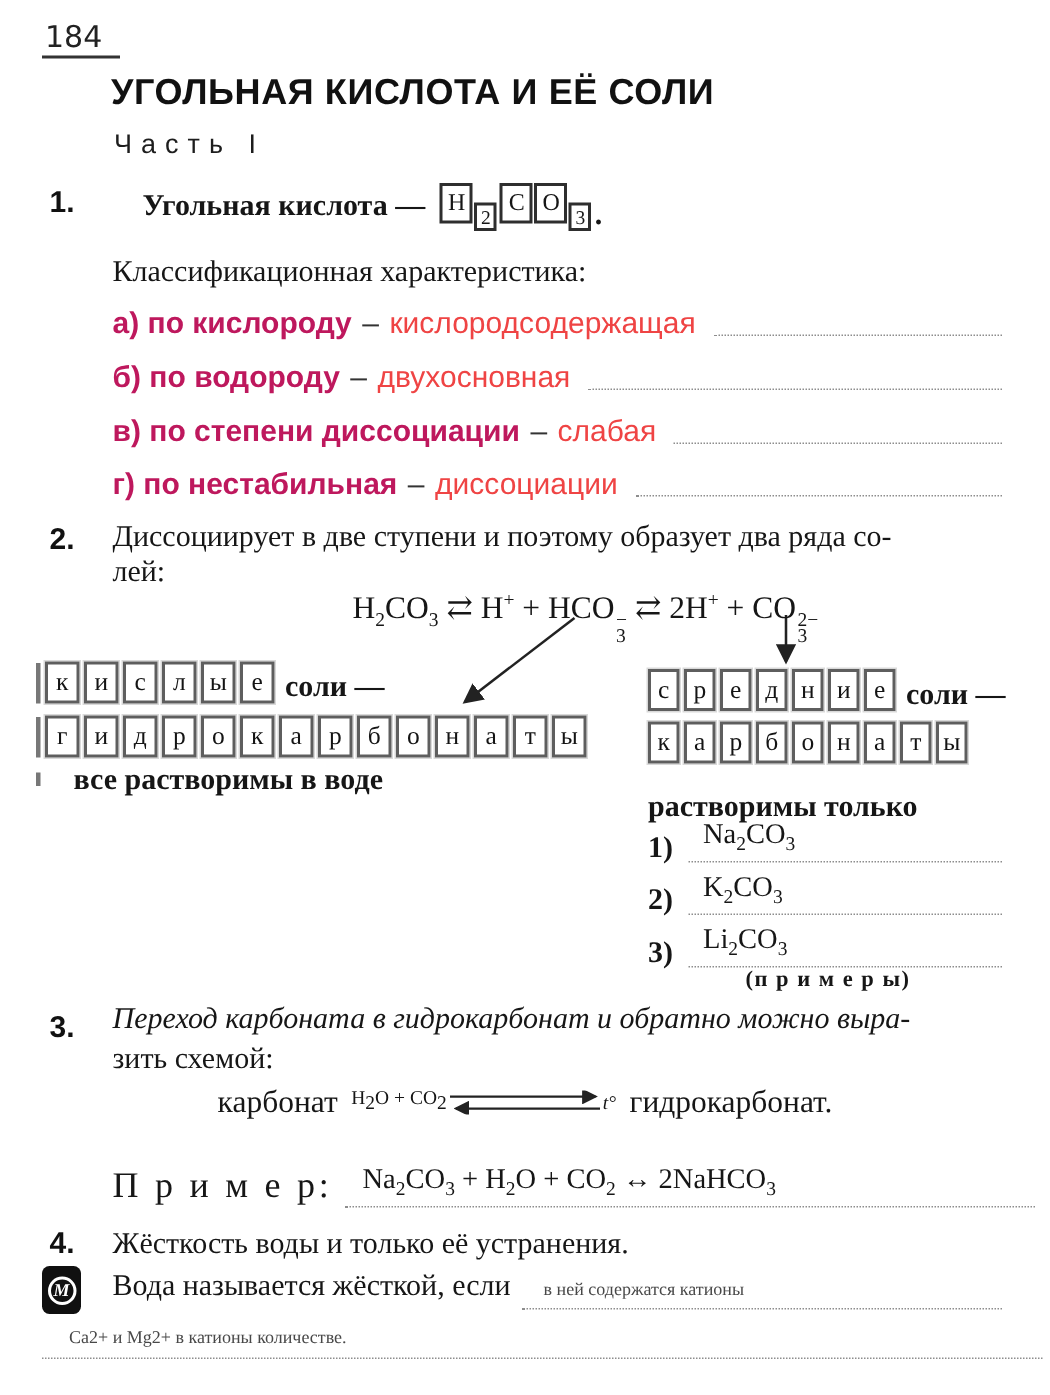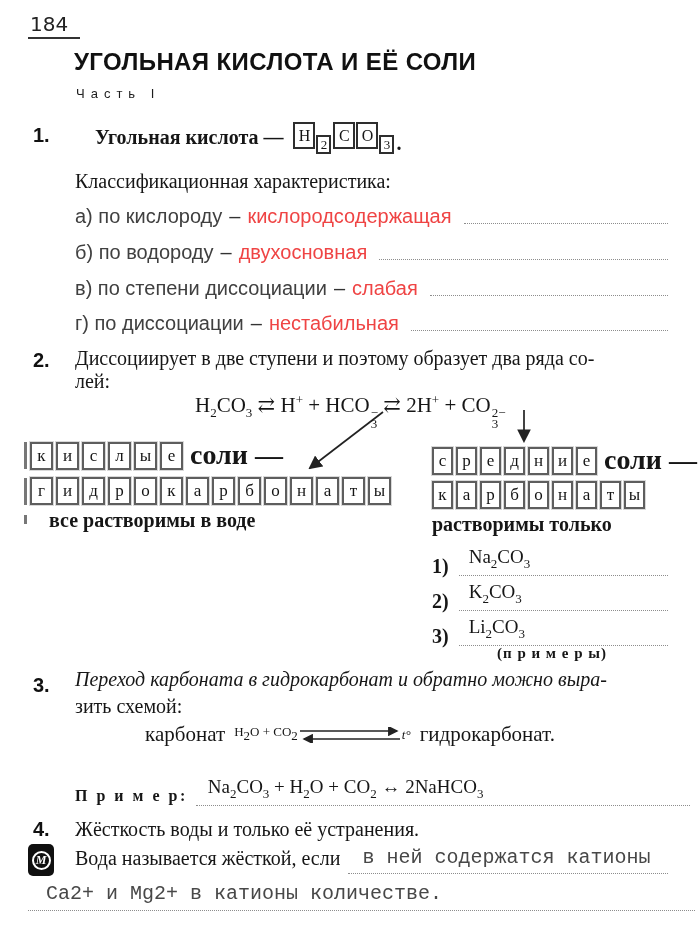--- a/index.html
+++ b/index.html
@@ -14,7 +14,7 @@
   .title{left:74px;top:48px;font-family:"Liberation Sans","DejaVu Sans",sans-serif;
          font-weight:bold;font-size:24px;letter-spacing:0.4px;color:#111;}
   .subtitle{left:76px;top:86px;font-family:"Liberation Sans","DejaVu Sans",sans-serif;
-            font-size:13px;letter-spacing:6px;color:#1d1d1d;}
+            font-size:18px;letter-spacing:6px;color:#1d1d1d;}
   
   .num{font-family:"Liberation Sans","DejaVu Sans",sans-serif;font-weight:bold;font-size:20px;color:#111;}
   

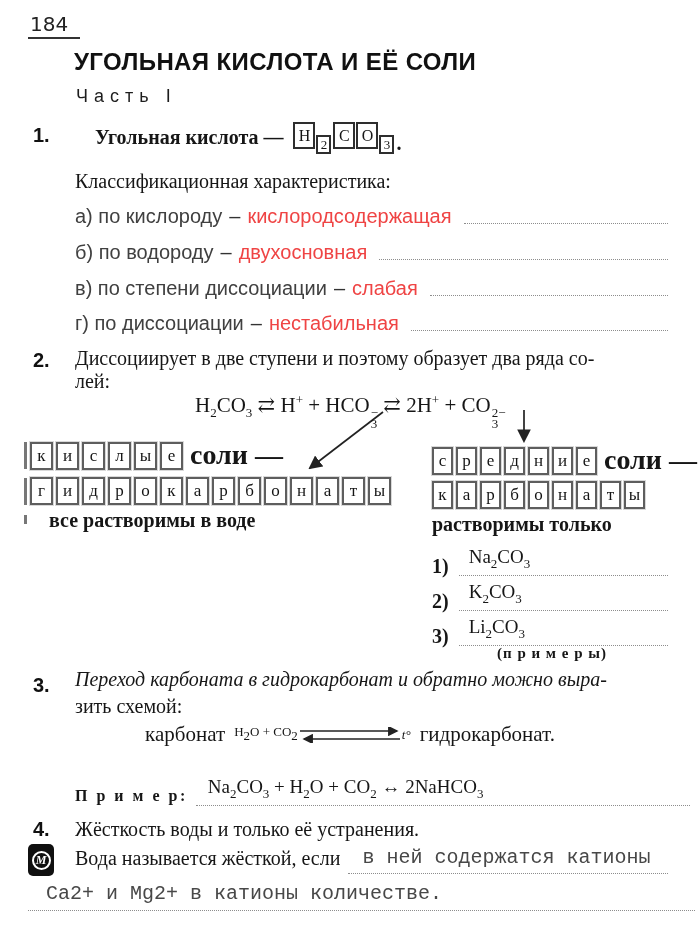--- a/index.html
+++ b/index.html
@@ -30,7 +30,7 @@
   
   .clsrow{left:75px;width:593px;display:flex;align-items:baseline;
           font-family:"Liberation Sans","DejaVu Sans",sans-serif;font-size:20px;}
-  .clslabel{font-weight:normal;color:#404040;}
+  .clslabel{font-weight:bold;color:#be185d;}
   .clssep{margin:0 7px;color:#333;}
   .clsans{color:#ef4444;}
   .dots{flex:1;border-bottom:1.6px dotted #8d8d8d;align-self:flex-end;margin:0 0 4px 12px;min-width:20px;}

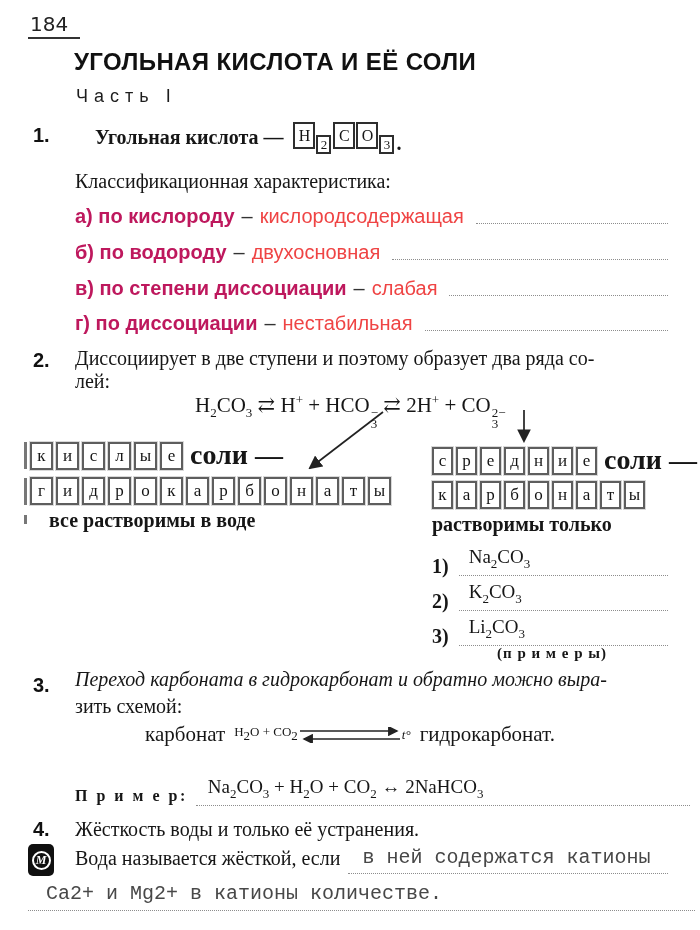--- a/index.html
+++ b/index.html
@@ -137,7 +137,7 @@
   <span class="dots"></span>
 </div>
 <div class="abs clsrow" style="top:312px;">
-  <span class="clslabel">г) по диссоциации</span>
+  <span class="clslabel">г) по нестабильная</span>
   <span class="clssep">–</span>
   <span class="clsans">нестабильная</span>
   <span class="dots"></span>

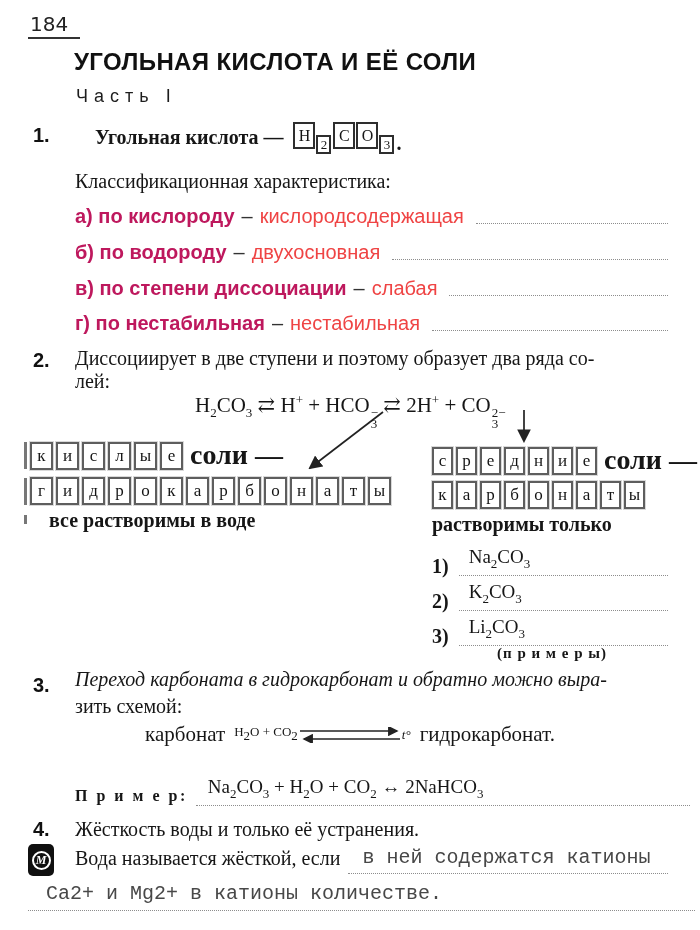--- a/index.html
+++ b/index.html
@@ -139,7 +139,7 @@
 <div class="abs clsrow" style="top:312px;">
   <span class="clslabel">г) по нестабильная</span>
   <span class="clssep">–</span>
-  <span class="clsans">нестабильная</span>
+  <span class="clsans">диссоциации</span>
   <span class="dots"></span>
 </div>
 

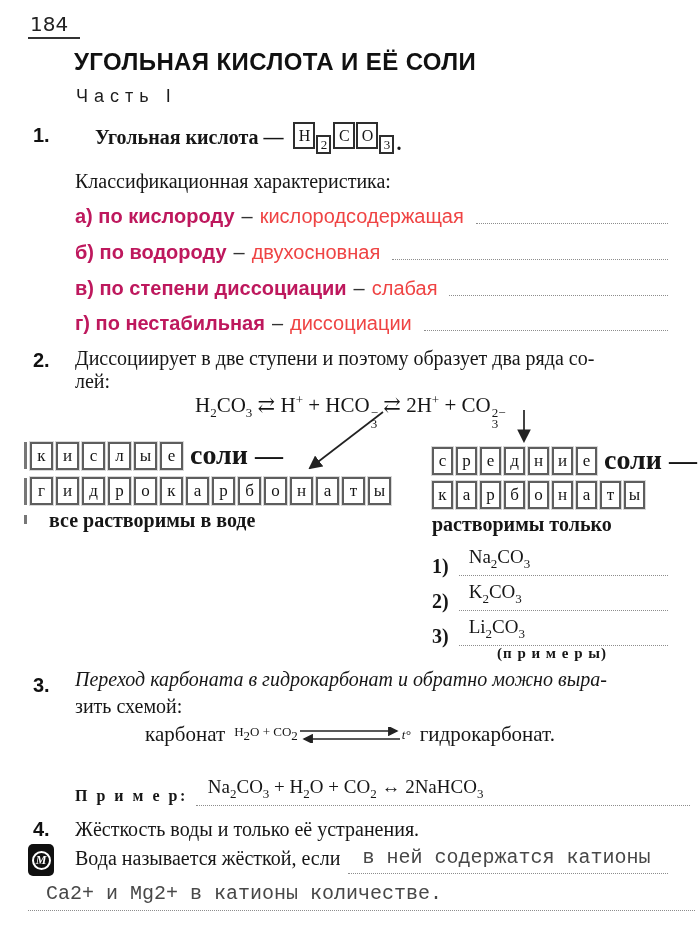--- a/index.html
+++ b/index.html
@@ -35,7 +35,7 @@
   .clsans{color:#ef4444;}
   .dots{flex:1;border-bottom:1.6px dotted #8d8d8d;align-self:flex-end;margin:0 0 4px 12px;min-width:20px;}
   
-  .eq{font-size:21px;white-space:nowrap;}
+  .eq{font-size:21px;white-space:nowrap;margin-left:40px;}
   sub{font-size:13px;}
   sup{font-size:13px;}
   .stk{display:inline-flex;flex-direction:column;line-height:0.78;vertical-align:-0.42em;

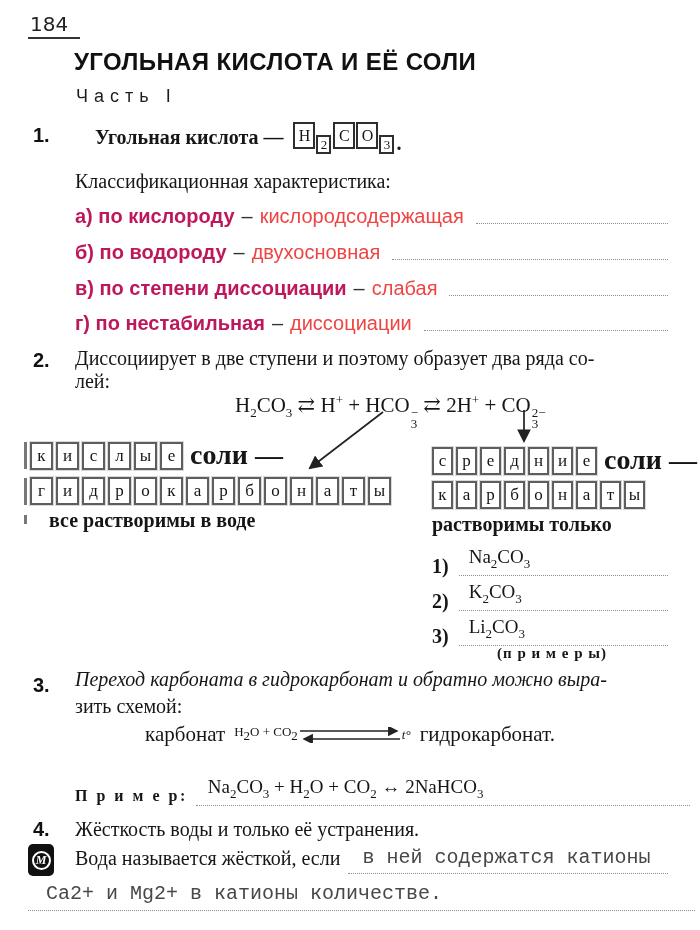--- a/index.html
+++ b/index.html
@@ -47,7 +47,7 @@
         align-items:center;justify-content:center;font-size:17px;color:#141414;background:#fff;
         box-shadow:0 0 0 1px #d9d9d9;}
   .boxes-sm .lbox{width:21px;}
-  .suffix{font-weight:bold;font-size:28px;margin-left:7px;line-height:1;padding-bottom:1px;white-space:nowrap;}
+  .suffix{font-weight:bold;font-size:20px;margin-left:7px;line-height:1;padding-bottom:1px;white-space:nowrap;}
   .cap{font-weight:bold;font-size:20px;}
   .cut{position:absolute;left:24px;width:3px;background:#777;}
   

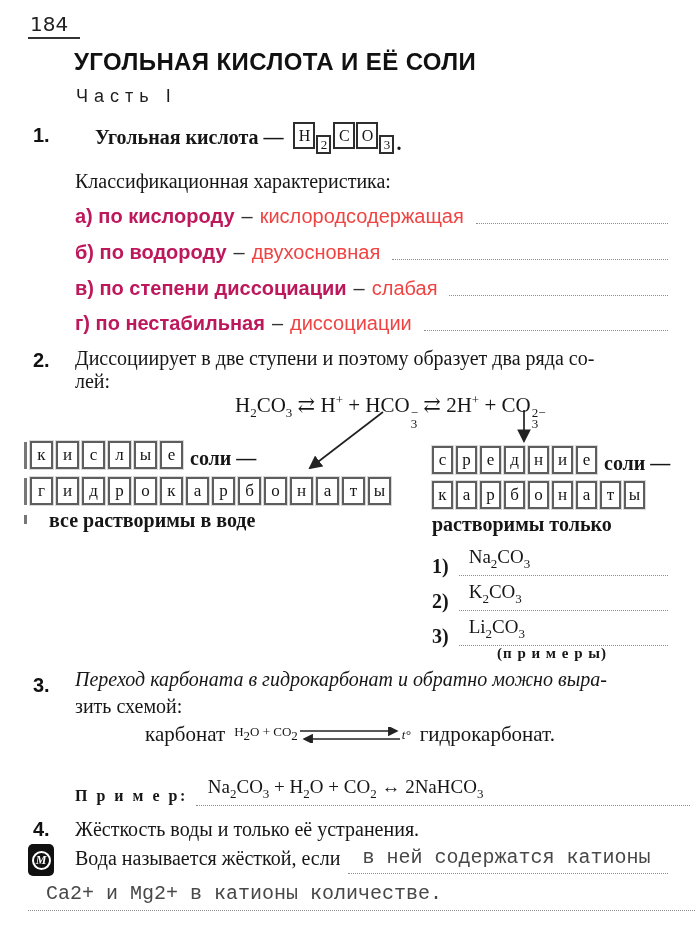--- a/index.html
+++ b/index.html
@@ -214,7 +214,7 @@
       <span class="lbox">ы</span>
     </span>
 </div>
-<div class="abs cap" style="left:432px;top:513px;">растворимы только</div>
+<div class="abs cap" style="left:432px;top:527px;">растворимы только</div>
 
 <div class="abs exrow" style="left:432px;top:546px;width:236px;">
   <span class="exlabel">1)</span>

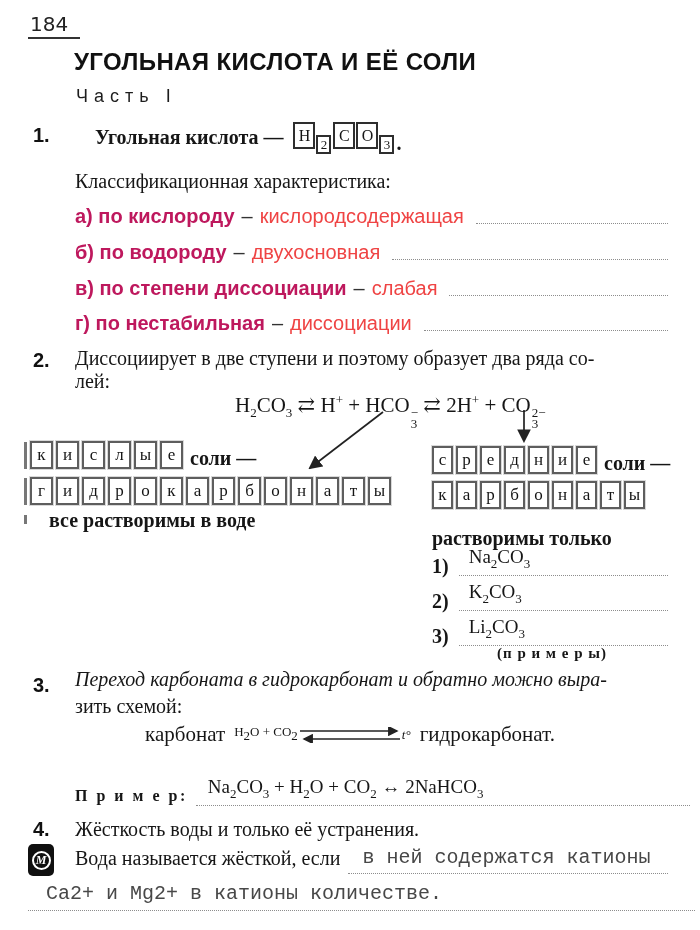--- a/index.html
+++ b/index.html
@@ -64,7 +64,7 @@
   .rxn-bot{font-size:13px;font-style:italic;margin-top:0;}
   
   .primer{left:75px;top:776px;width:615px;display:flex;align-items:flex-end;}
-  .primerlabel{font-weight:bold;font-size:16px;letter-spacing:2.5px;line-height:1;padding-bottom:2px;white-space:nowrap;}
+  .primerlabel{font-weight:normal;font-size:24px;letter-spacing:2.5px;line-height:1;padding-bottom:2px;white-space:nowrap;}
   .primerfill{flex:1;margin-left:8px;border-bottom:1.6px dotted #8d8d8d;padding:0 0 3px 12px;}
   .primerformula{font-size:19px;}
   

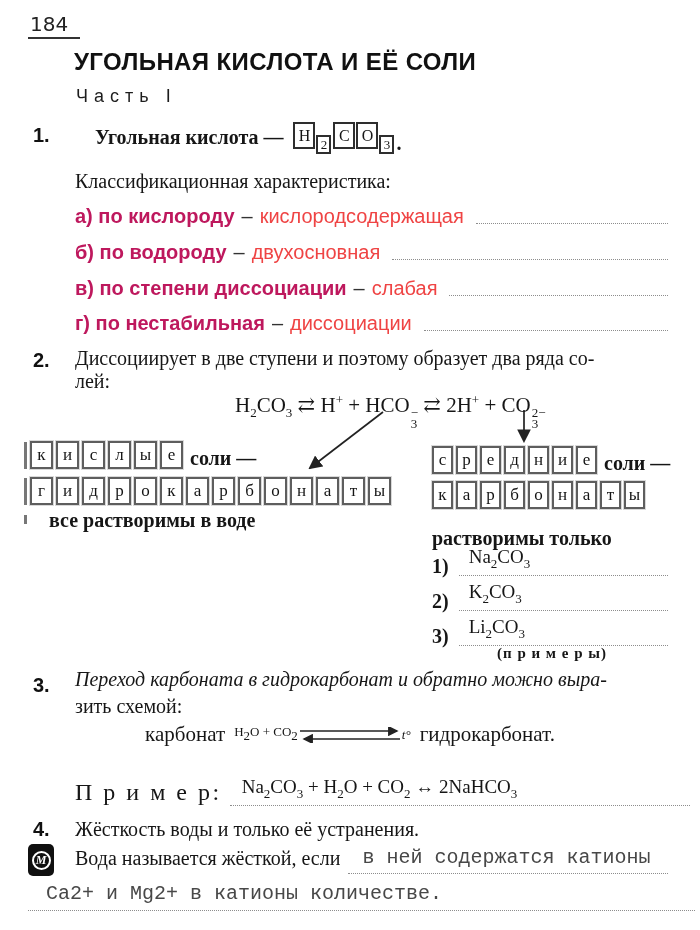--- a/index.html
+++ b/index.html
@@ -77,7 +77,7 @@
   .waterrow{left:75px;top:846px;width:593px;display:flex;align-items:flex-end;}
   .waterprompt{font-size:20px;white-space:nowrap;padding-bottom:4px;}
   .waterfill{flex:1;margin-left:8px;border-bottom:1.6px dotted #8d8d8d;padding:0 0 4px 14px;}
-  .ansfont{font-family:Liberation Mono, monospace;font-size:20px;color:#484848;}
+  .ansfont{font-family:Liberation Serif, serif;font-size:12px;color:#484848;}
   .ansline2{left:28px;top:882px;width:667px;border-bottom:1.6px dotted #8d8d8d;padding:0 0 5px 18px;box-sizing:border-box;}
   .overlay{position:absolute;left:0;top:0;pointer-events:none;}
 </style>

